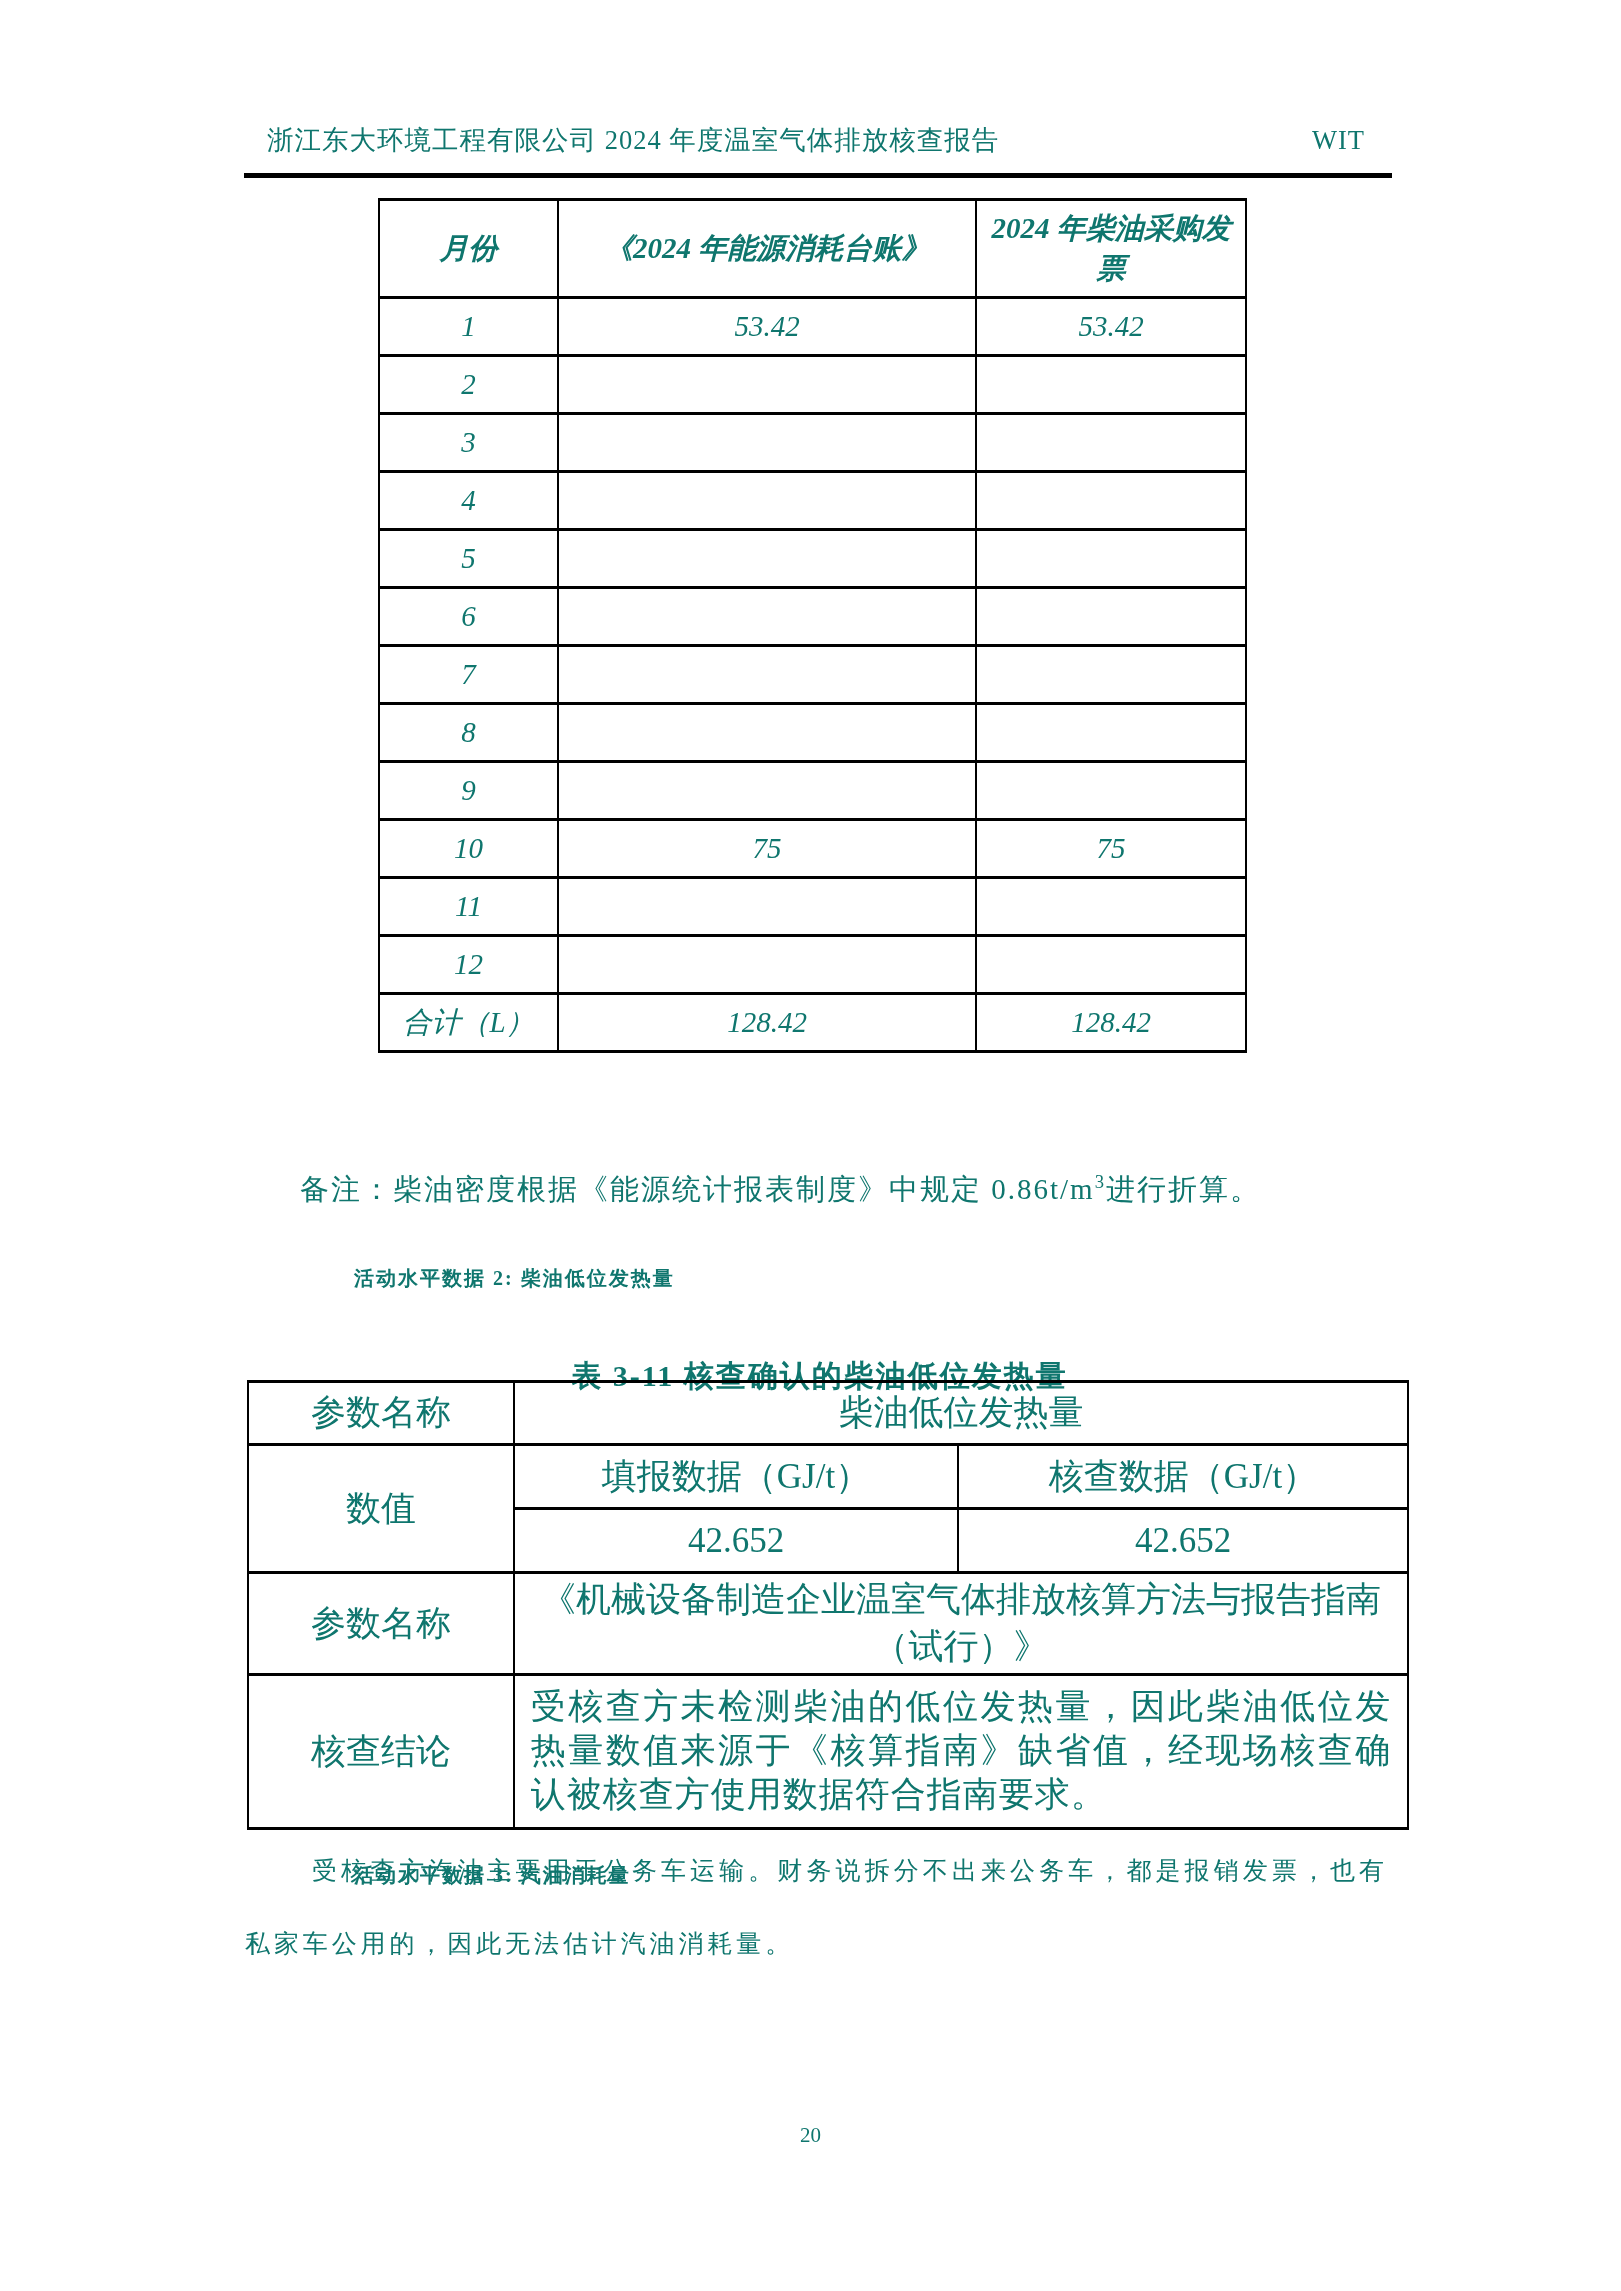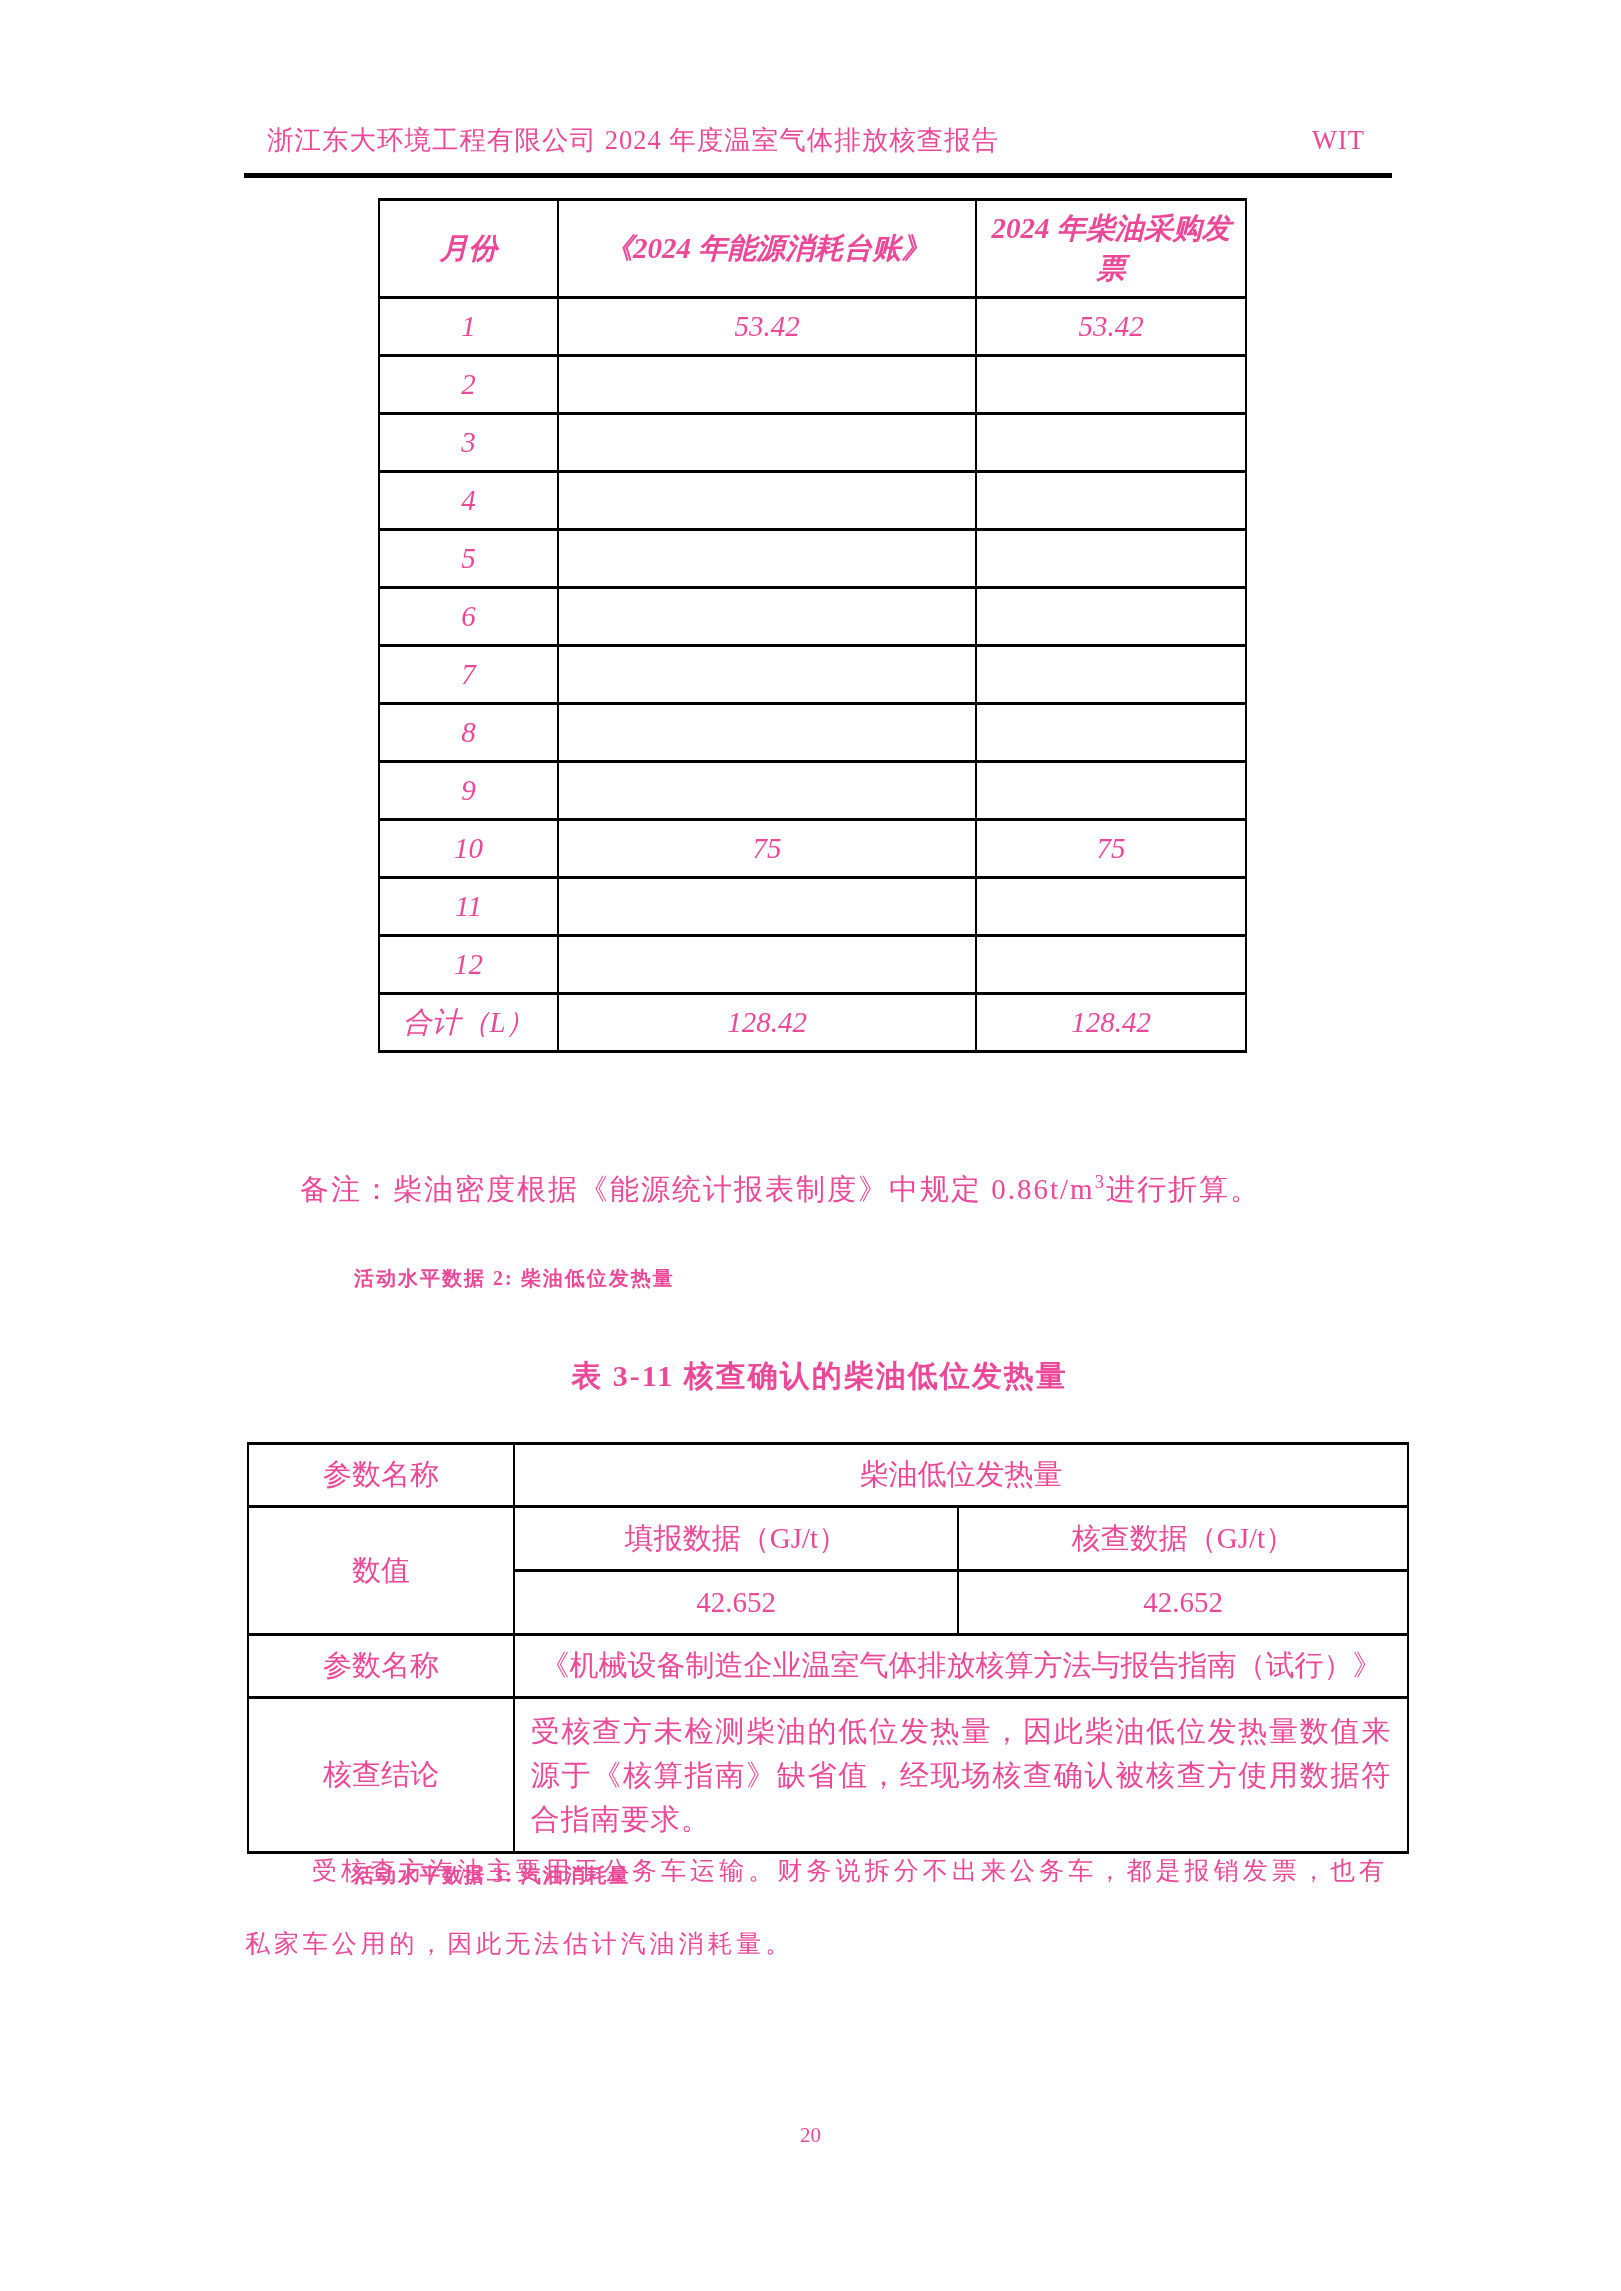--- a/index.html
+++ b/index.html
@@ -9,7 +9,7 @@
     width: 1621px;
     height: 2292px;
     background: #ffffff;
-    color: #ec4899;
+    color: #0f766e;
     font-family: "Liberation Serif", "DejaVu Serif", serif;
     overflow: hidden;
   }

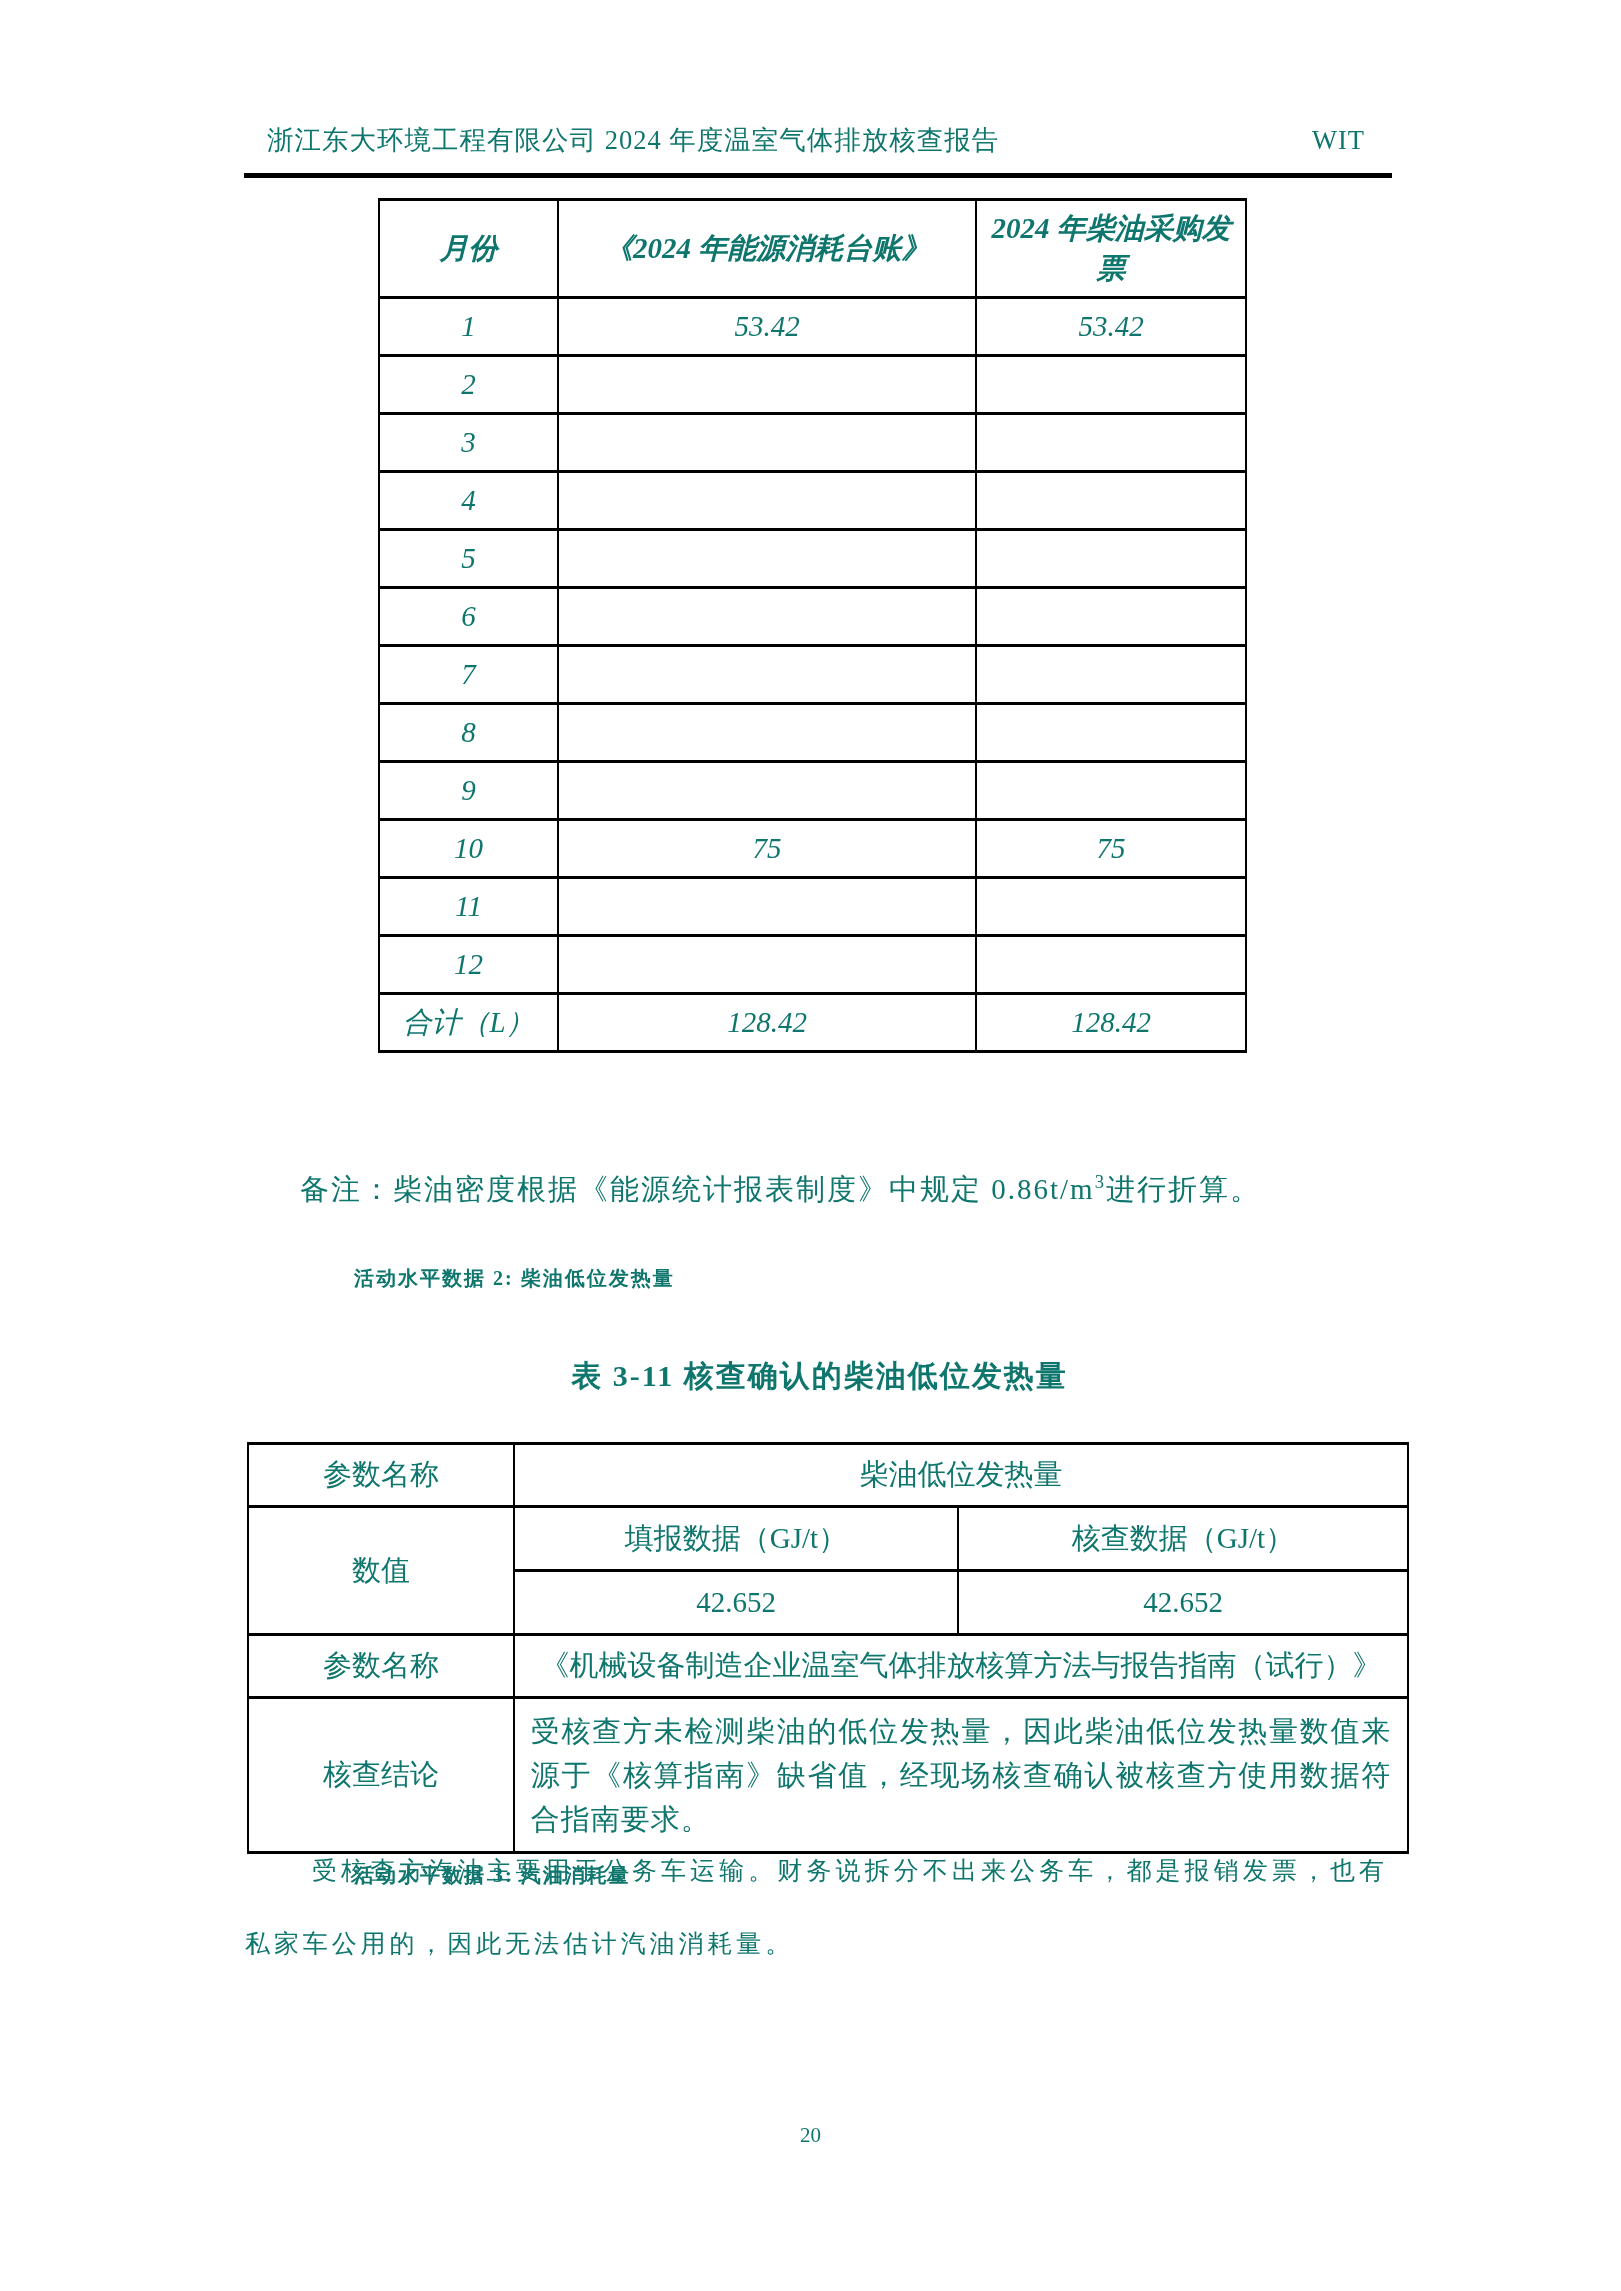--- a/index.html
+++ b/index.html
@@ -77,9 +77,9 @@
   }
   .t2 {
     position: absolute;
-    left: 247px; top: 1442px;
+    left: 247px; top: 1380px;
     width: 1160px;
-    font-size: 29px;
+    font-size: 35px;
   }
   .t2 td {
     border: 2.9px solid #000;

